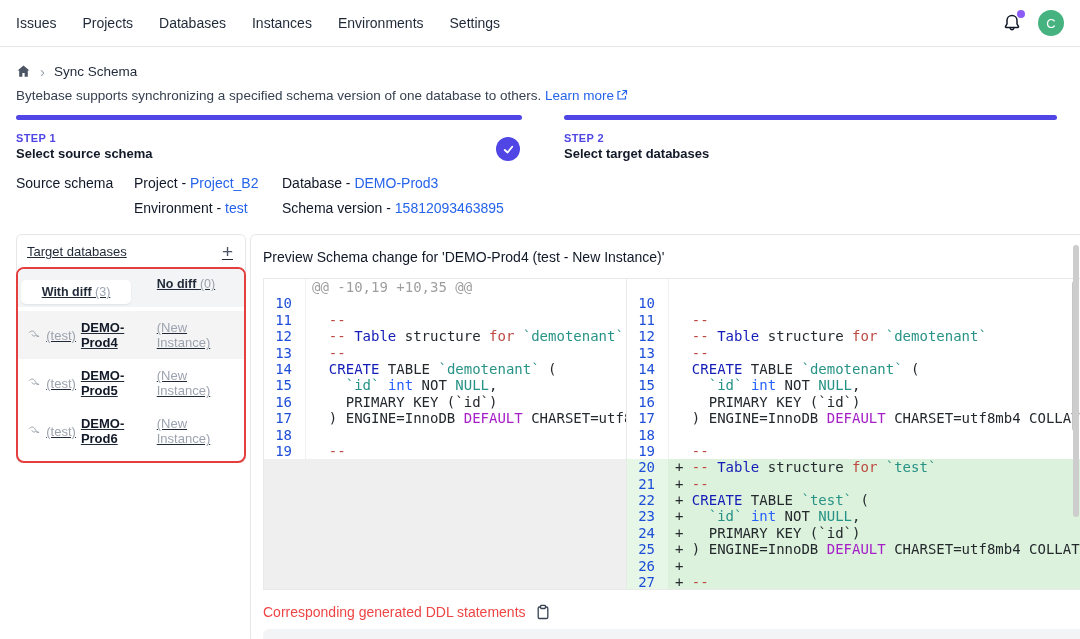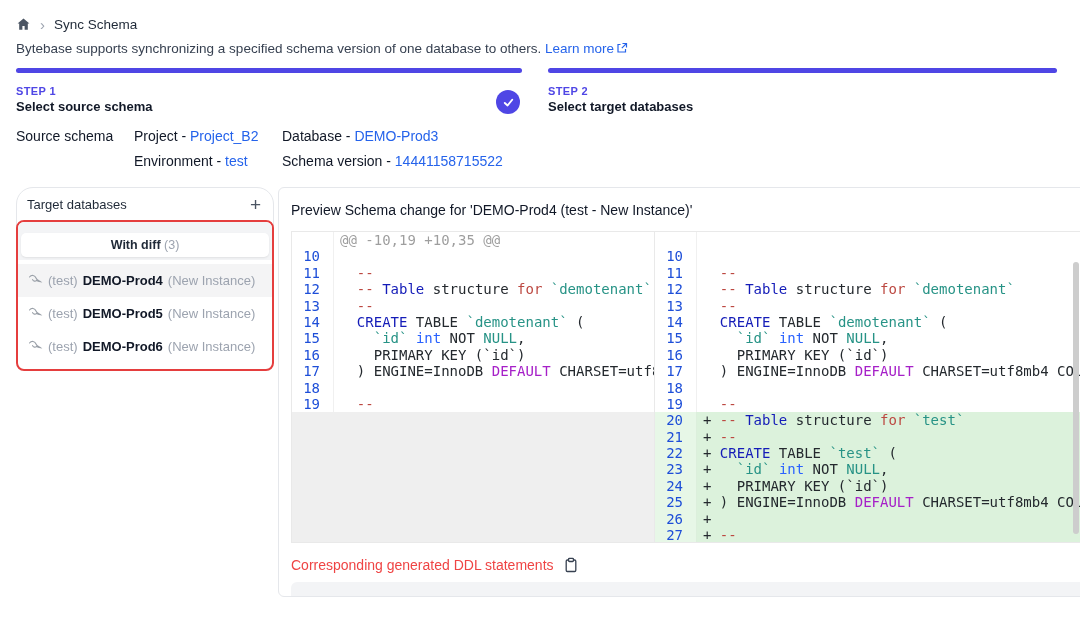--- a/index.html
+++ b/index.html
@@ -94,6 +94,26 @@
 
 <div class="page">
 
+  <div class="topnav">
+    <div class="navitems">
+      <span class="navitem">Issues</span>
+      <span class="navitem">Projects</span>
+      <span class="navitem">Databases</span>
+      <span class="navitem">Instances</span>
+      <span class="navitem">Environments</span>
+      <span class="navitem">Settings</span>
+    </div>
+    <div class="nav-right">
+      <span class="bell-wrap">
+        <svg width="20" height="20" viewBox="0 0 20 20">
+          <path d="M10 2.5c-2.9 0-5 2.2-5 5v3.4L3.6 13.3c-.3.5 0 1.2.7 1.2h11.4c.7 0 1-.7.7-1.2L15 10.9V7.5c0-2.8-2.1-5-5-5z" fill="none" stroke="#111827" stroke-width="1.5" stroke-linejoin="round"></path>
+          <path d="M8.3 15.5a1.8 1.8 0 0 0 3.4 0" fill="none" stroke="#111827" stroke-width="1.5" stroke-linecap="round"></path>
+        </svg>
+        <span class="bell-dot"></span>
+      </span>
+      <span class="avatar">C</span>
+    </div>
+  </div>
 
   <div class="crumb">
     <svg width="15" height="15" viewBox="0 0 16 16">

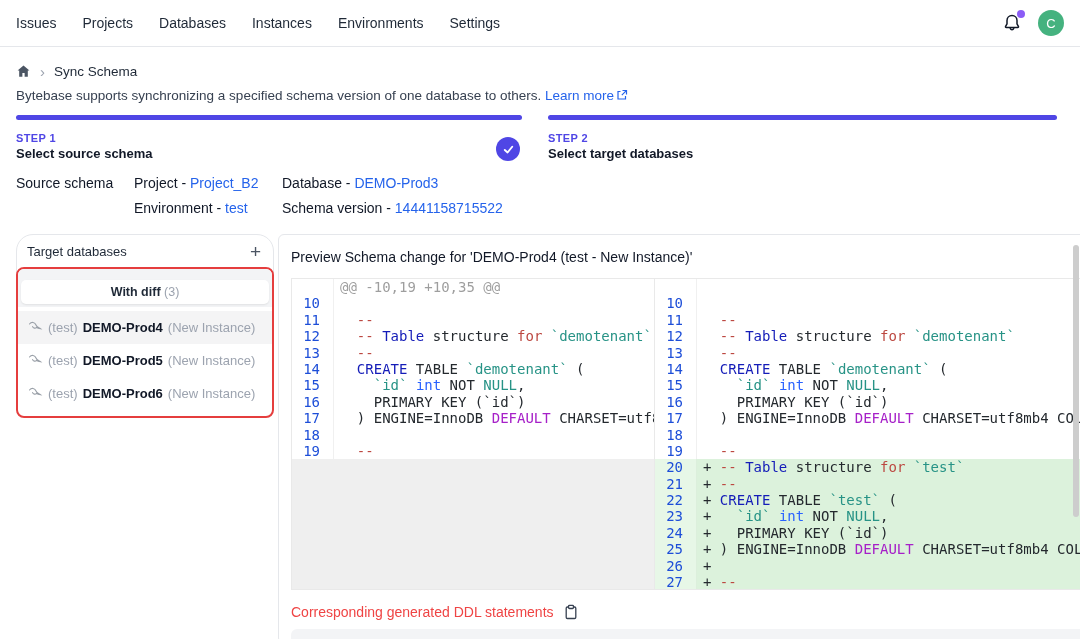--- a/index.html
+++ b/index.html
@@ -29,7 +29,7 @@
   .steps { margin:12px 23px 0 16px; display:flex; gap:26px; }
   .step { position:relative; }
   .step-1 { width:506px; flex:none; }
-  .step-2 { flex:1; }
+  .step-2 { flex:1;margin-left:16px; }
   .step-bar { height:5px; border-radius:3px; background:#4f46e5; }
   .step-label { margin-top:12px; font-size:11px; font-weight:700; letter-spacing:.4px; color:#4f46e5; }
   .step-title { margin-top:2px; font-size:13px; font-weight:700; color:#111827; }

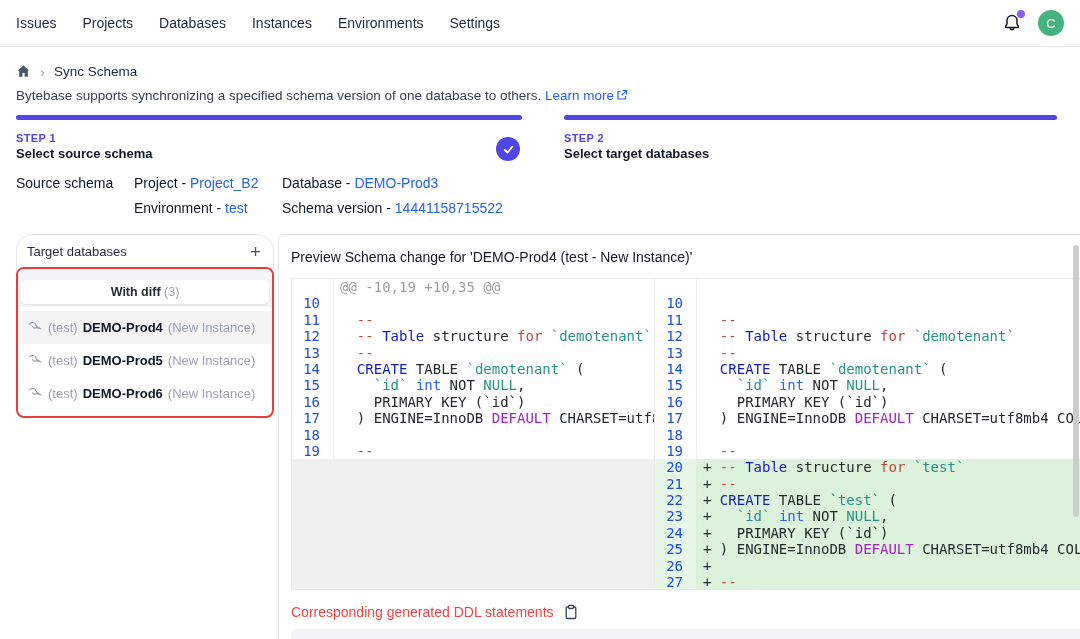--- a/index.html
+++ b/index.html
@@ -161,7 +161,7 @@
       <span>Environment - </span><a href="#">test</a>
     </div>
     <div class="sfield" style="grid-column:3;grid-row:2;">
-      <span>Schema version - </span><a href="#">14441158715522</a>
+      <span>Schema version - </span><a href="#">15812093463895</a>
     </div>
   </div>
 

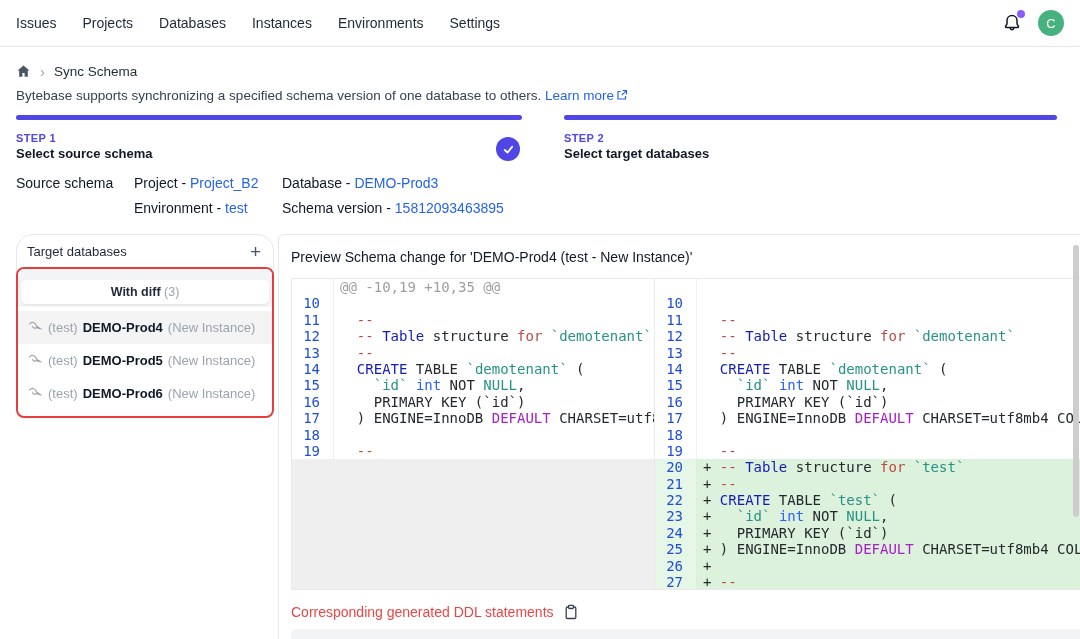--- a/index.html
+++ b/index.html
@@ -46,7 +46,7 @@
   .content { margin:18px 18px 0 16px; display:flex; gap:4px; align-items:flex-start; }
 
   
-  .lcard { width:258px; flex:none; background:#fff; border:1px solid #e5e7eb; border-radius:17px; }
+  .lcard { width:230px; flex:none; background:#fff; border:1px solid #e5e7eb; border-radius:6px;text-decoration:underline; }
   .lcard-head { padding:7px 10px 6px; display:flex; align-items:center; justify-content:space-between; }
   .lcard-title { font-size:13px; color:#1f2937; }
   .plus-btn { font-size:19px; font-weight:300; color:#4b5563; line-height:1; cursor:pointer; padding:0 2px; }

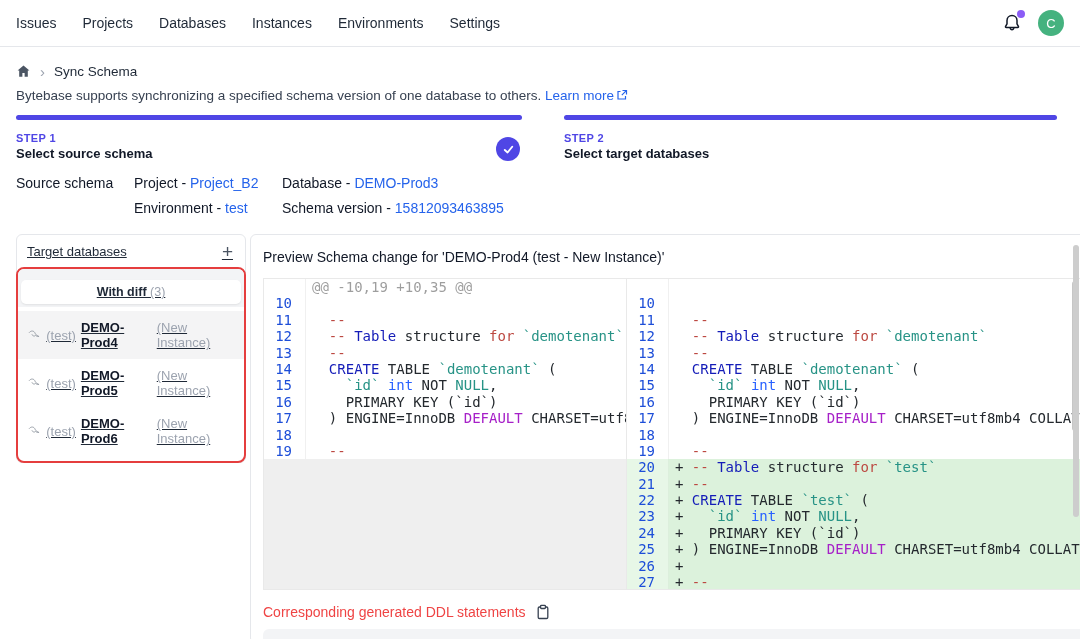--- a/index.html
+++ b/index.html
@@ -177,6 +177,9 @@
           <div class="tab active">
             <span>With diff </span><span class="cnt">(3)</span>
           </div>
+          <div class="tab">
+            <span>No diff </span><span class="cnt">(0)</span>
+          </div>
         </div>
         <div class="dblist">
             <div class="dbitem selected">

